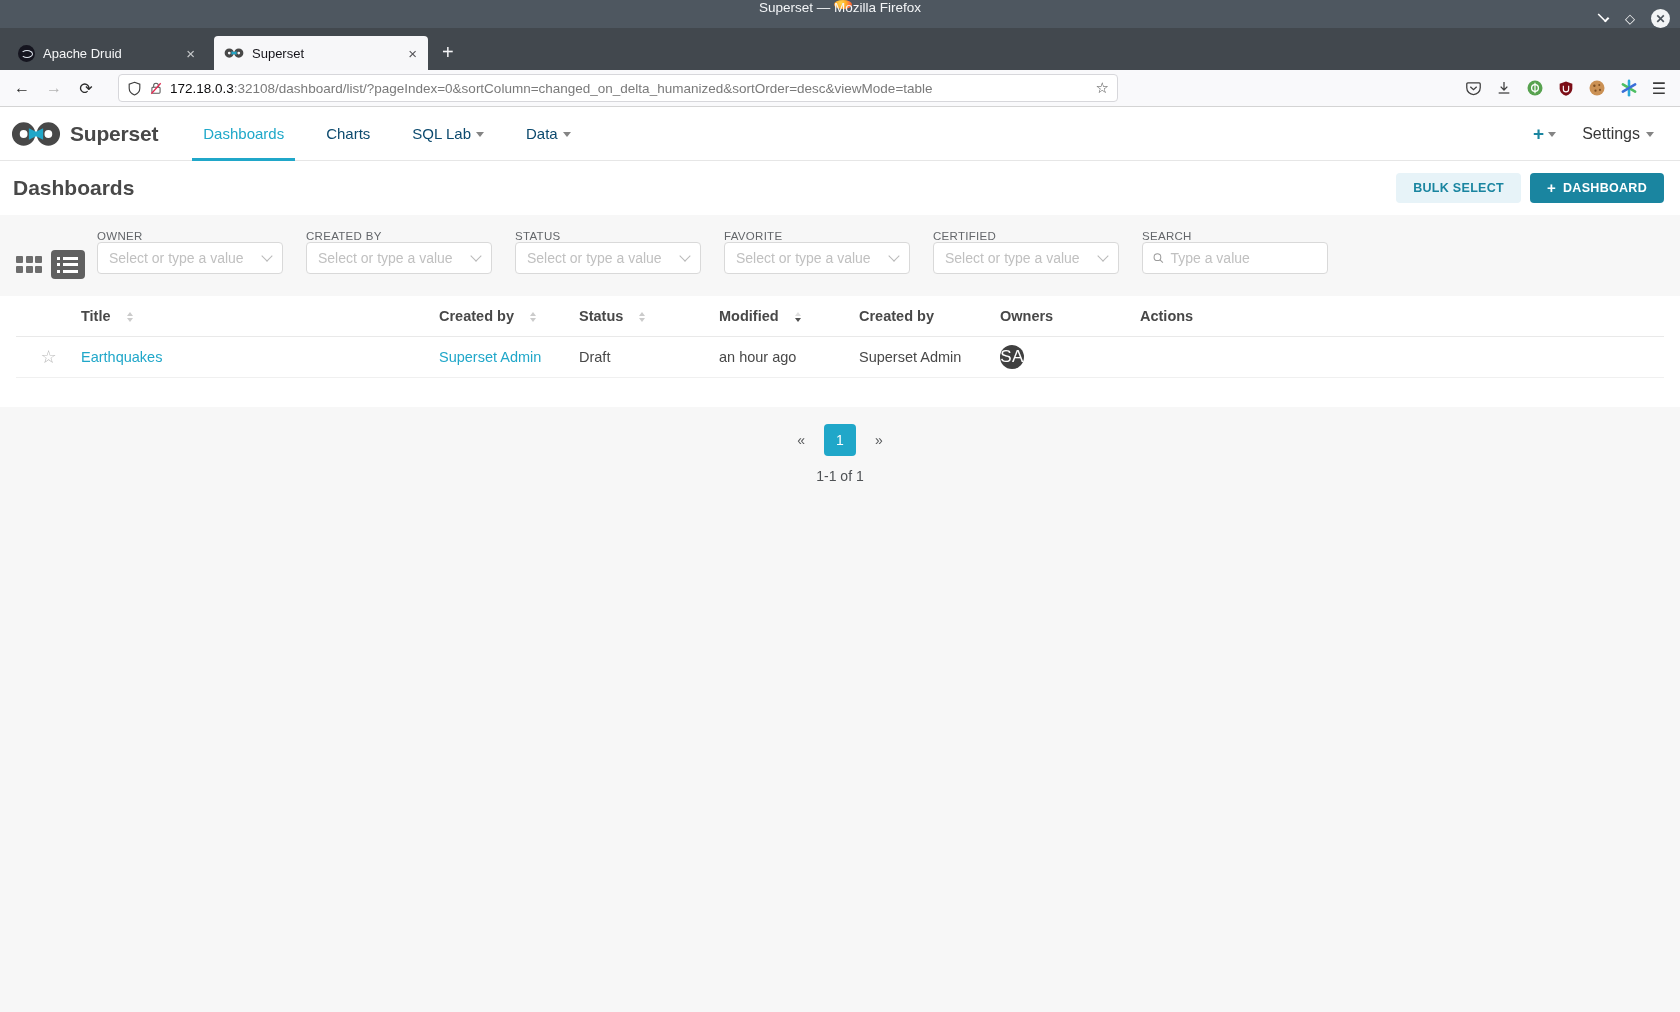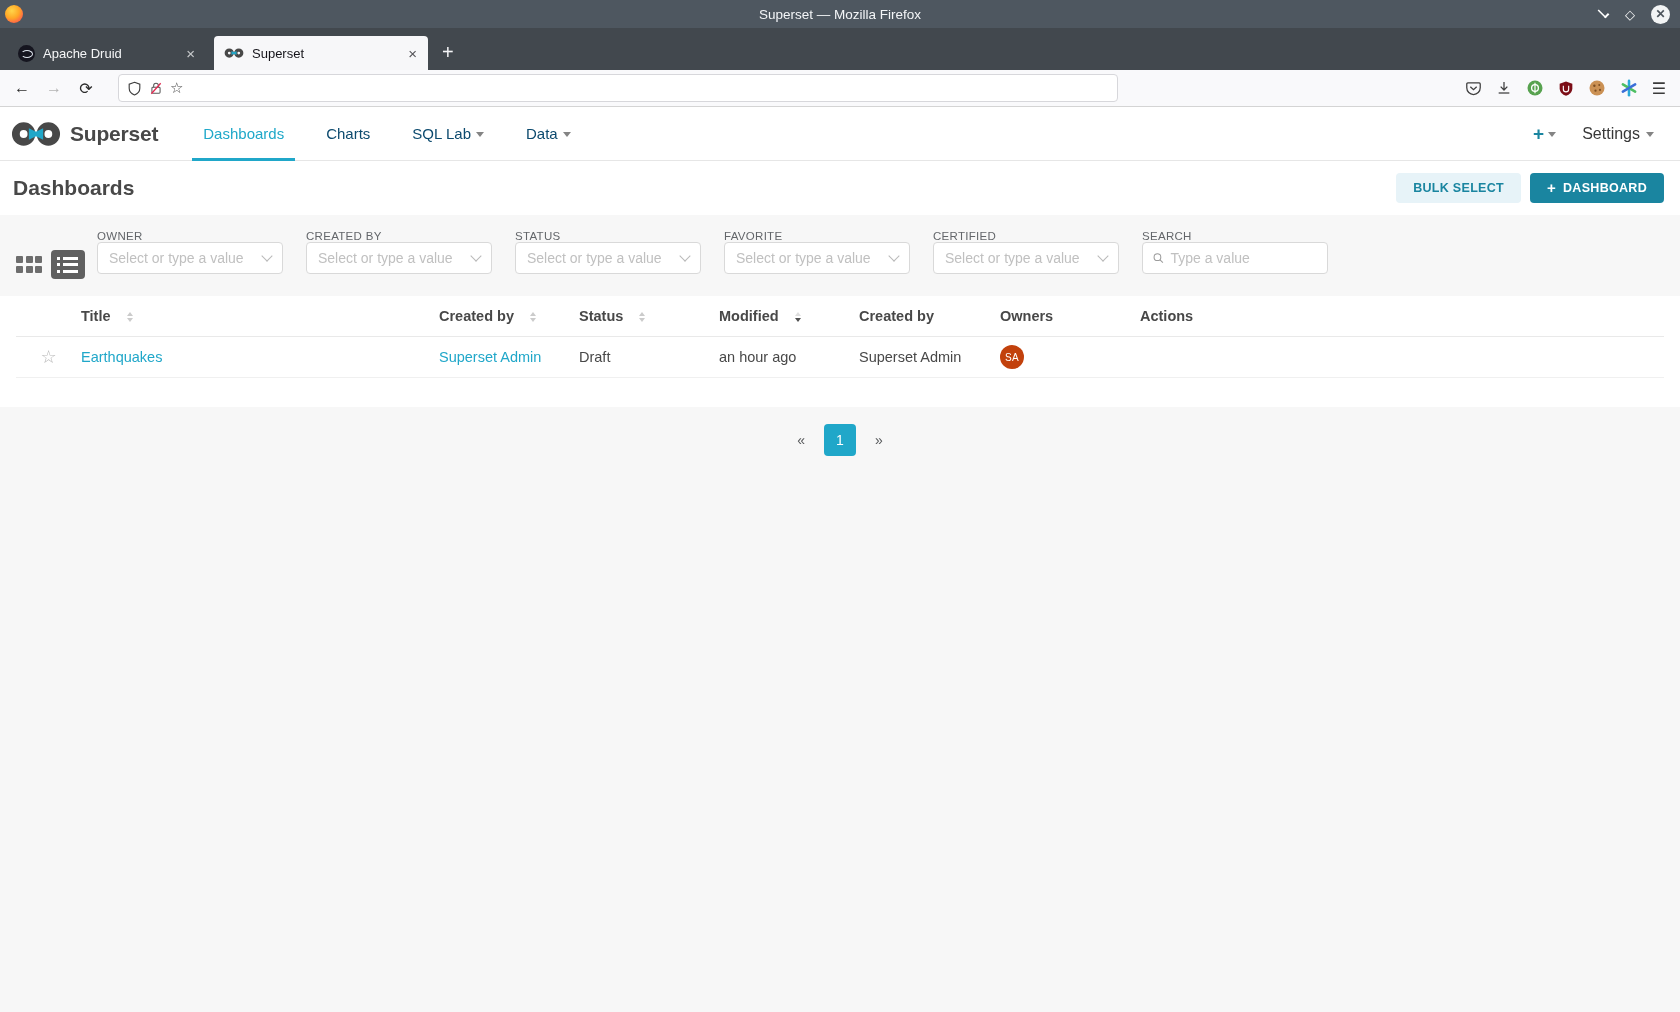--- a/index.html
+++ b/index.html
@@ -7,7 +7,7 @@
   body { font-family:"Liberation Sans", sans-serif; background:#fff; }
 
   
-  .titlebar { height:28px; background:#4e5760; display:flex; align-items:center; position:relative; }
+  .titlebar { height:28px; background:#4e5760; display:flex; align-items:center; position:relative;flex-direction:column; }
   .ff-logo { width:18px; height:18px; border-radius:50%; margin-left:5px;
     background:radial-gradient(circle at 38% 32%, #ffd54a 0%, #ffa726 45%, #ff7043 70%, #e8590c 100%); }
   .win-title { position:absolute; left:0; right:0; text-align:center; color:#f3f5f7; font-size:13.5px; }

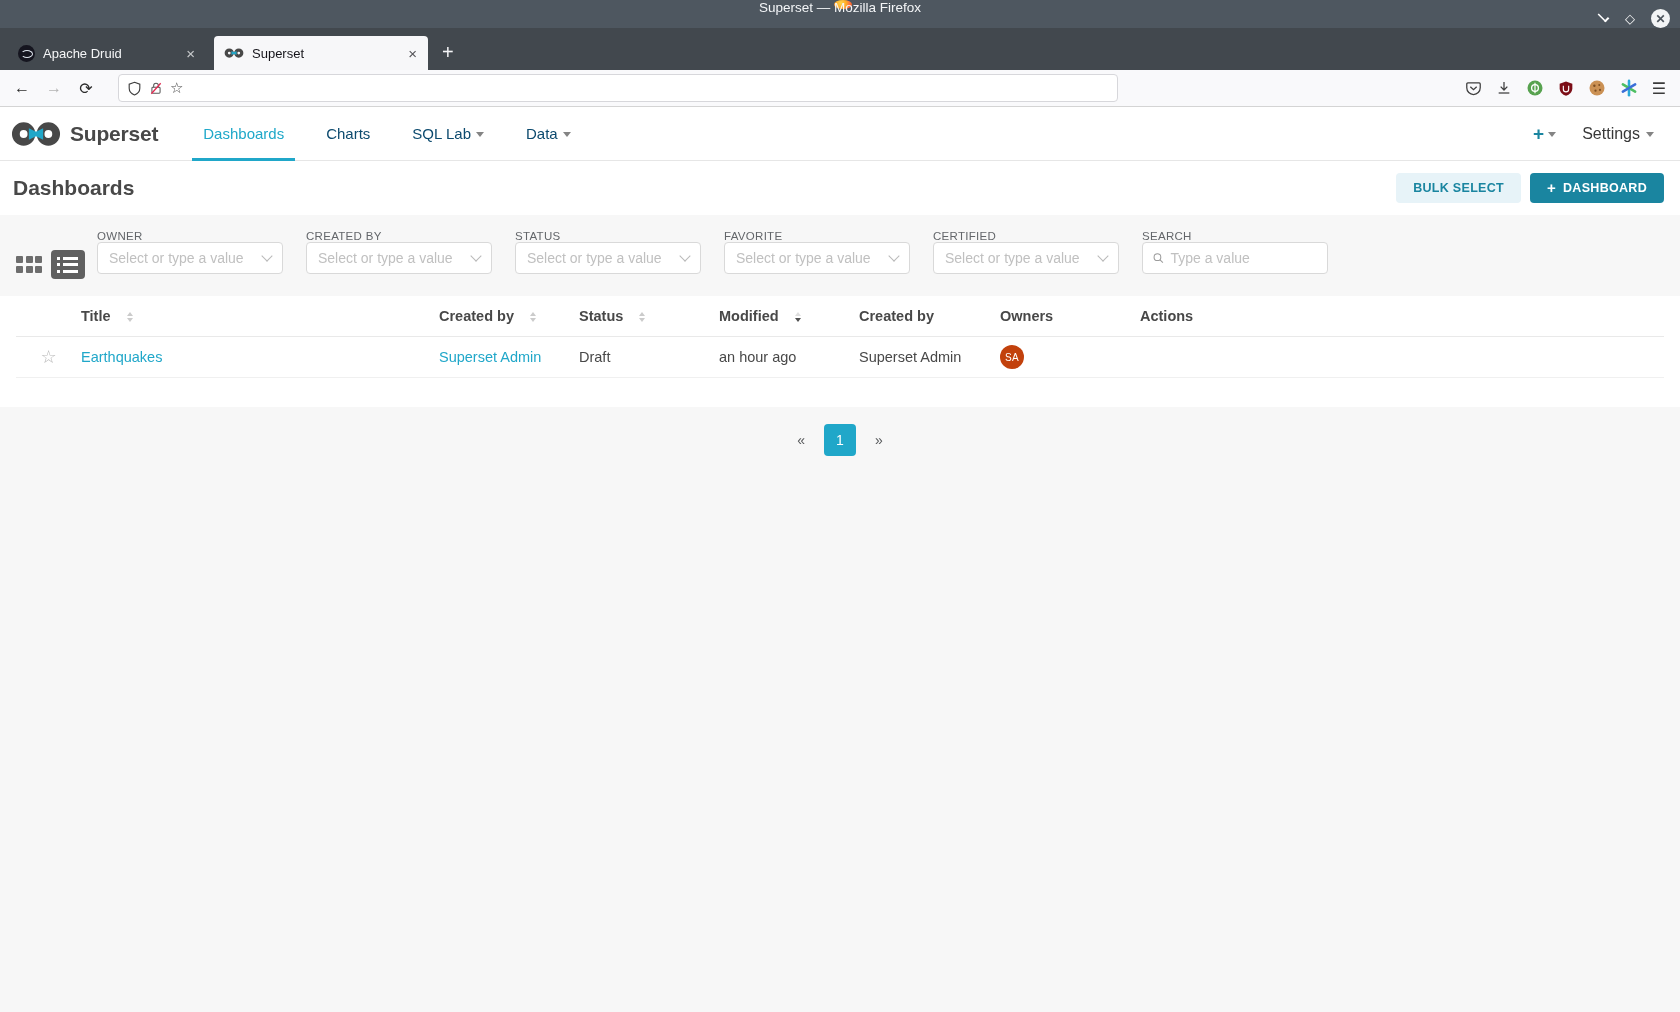--- a/index.html
+++ b/index.html
@@ -160,6 +160,7 @@
       <path d="M8 10 V7 a4 4 0 0 1 8 0 v3" fill="none" stroke="#5a5a5a" stroke-width="1.8"></path>
       <line x1="4" y1="21" x2="20" y2="3" stroke="#e22850" stroke-width="2.2"></line>
     </svg>
+    <span class="url-text"><b>172.18.0.3</b><span>:32108/dashboard/list/?pageIndex=0&amp;sortColumn=changed_on_delta_humanized&amp;sortOrder=desc&amp;viewMode=table</span></span>
     <span class="url-star">☆</span>
   </div>
   <div class="tb-icons">

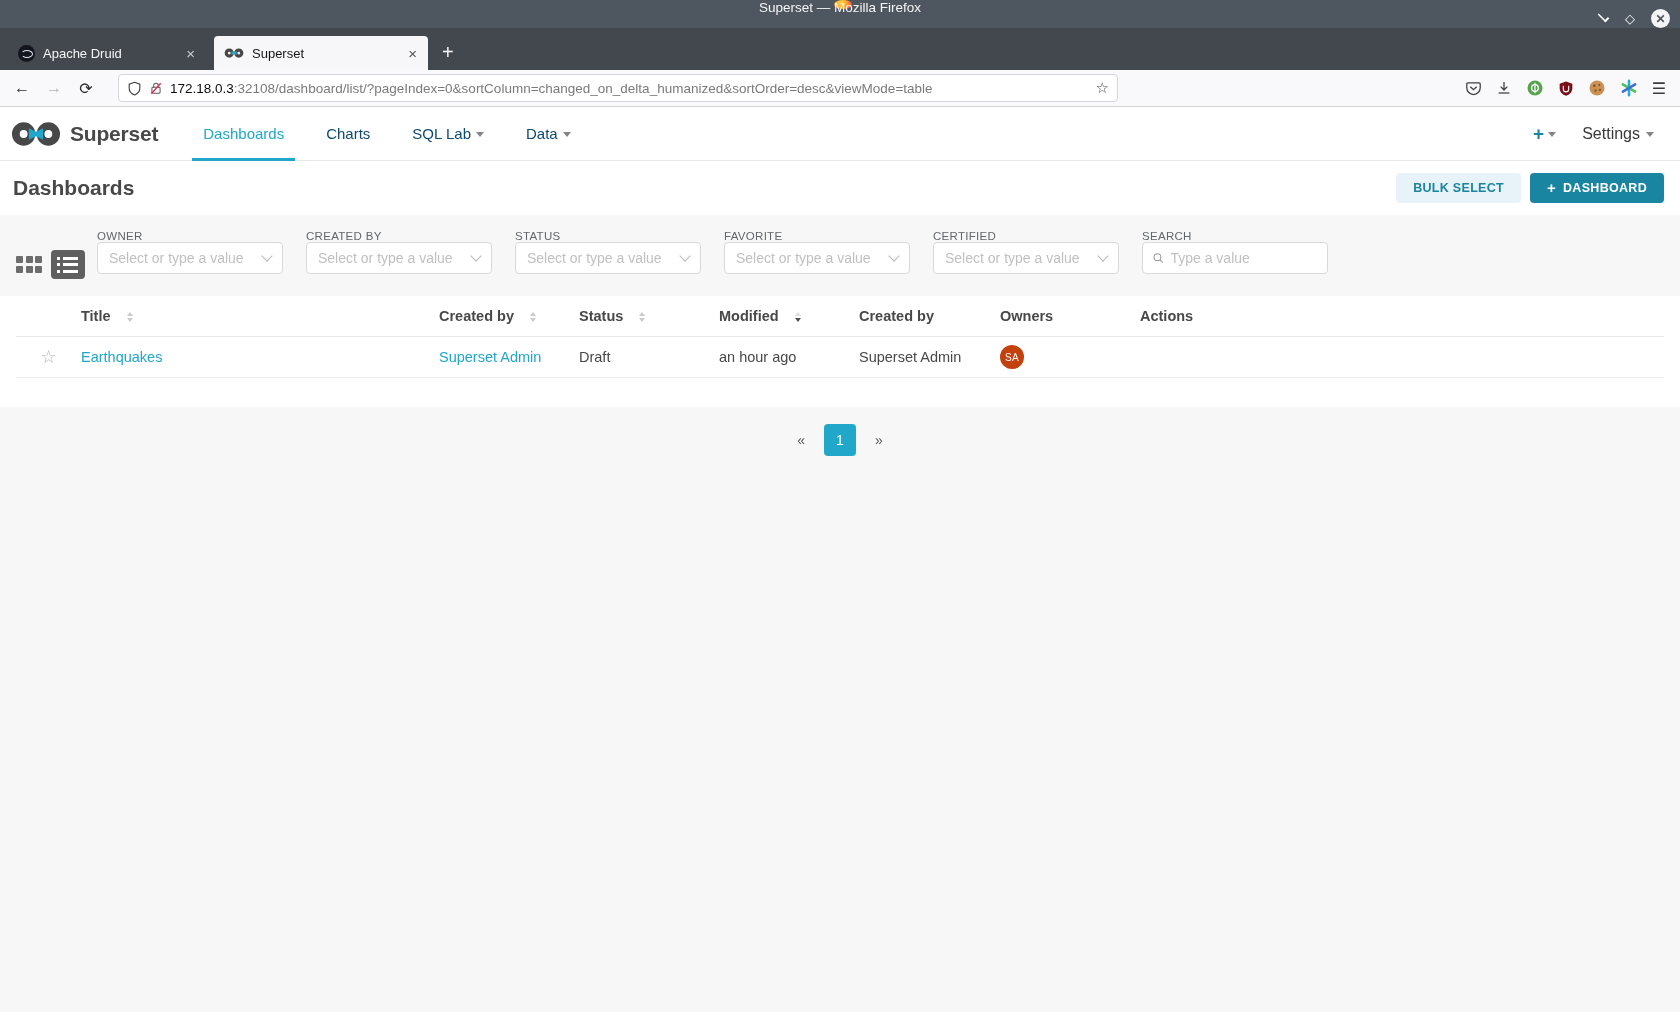--- a/index.html
+++ b/index.html
@@ -102,7 +102,7 @@
   .sorter.active .car.down { border-top-color:#4f4f4f; }
   .link { color:#20a7c9; }
   .row-star { font-size:18px; color:#b9b9b9; }
-  .avatar { width:24px; height:24px; border-radius:50%; background:#c2410c; color:#fff; font-size:10px; display:flex; align-items:center; justify-content:center; letter-spacing:.3px; }
+  .avatar { width:24px; height:24px; border-radius:50%; background:#404040; color:#fff; font-size:17px; display:flex; align-items:center; justify-content:center; letter-spacing:.3px; }
 
   
   .bottom { background:#f7f7f7; height:605px; padding-top:17px; }

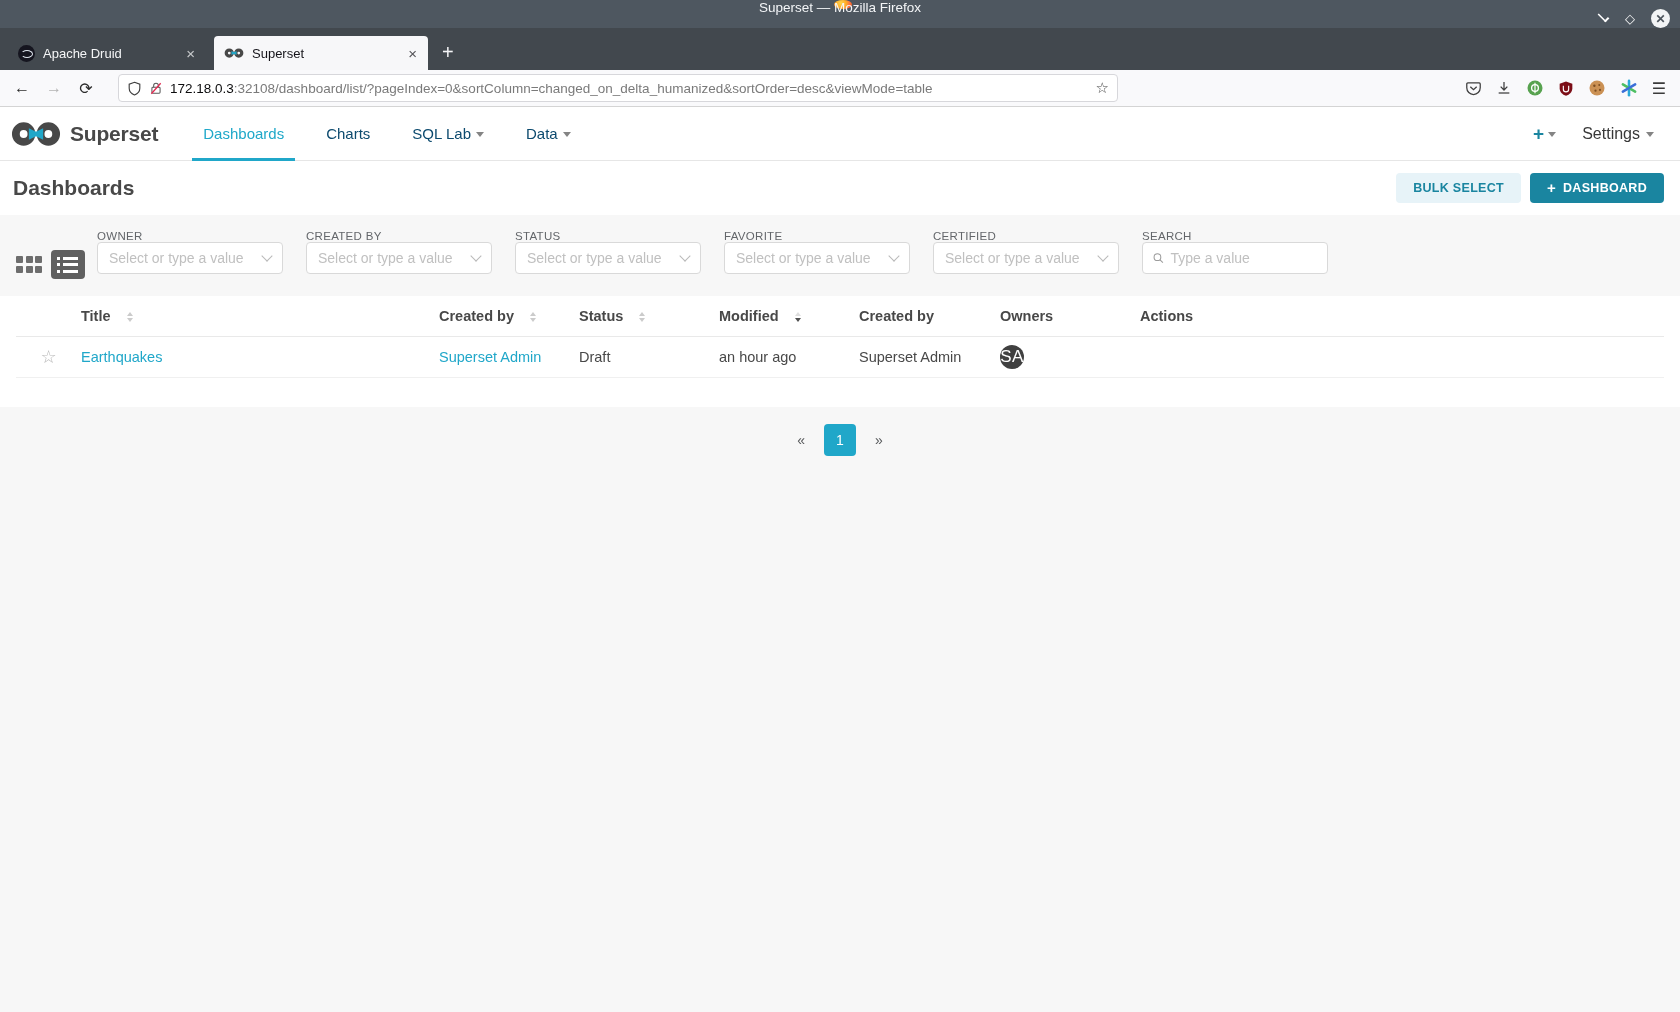--- a/index.html
+++ b/index.html
@@ -391,6 +391,7 @@
     <span class="pg-num">1</span>
     <span class="pg-arrow">»</span>
   </div>
+  <div class="pg-summary">1-1 of 1</div>
 </div>
 
 </body></html>

